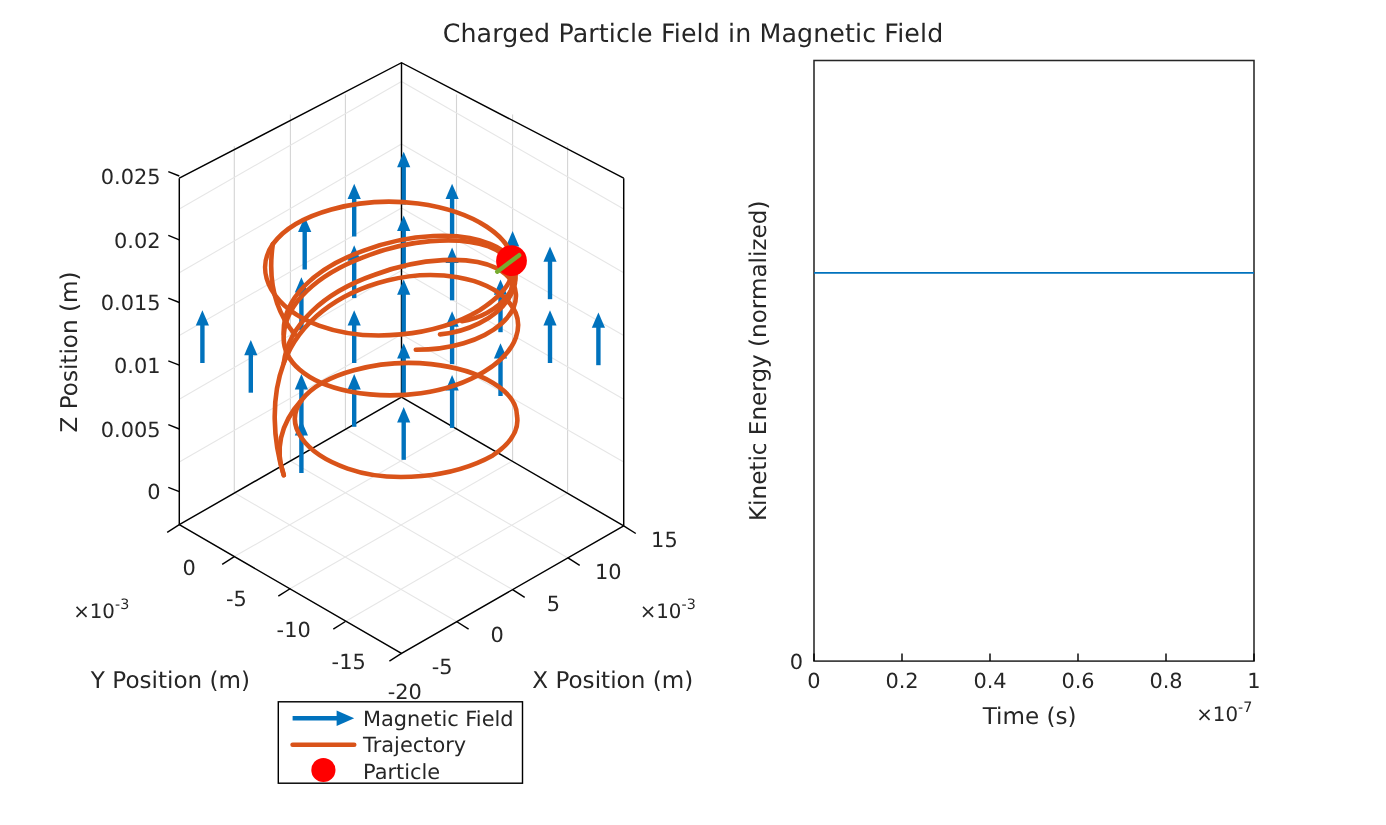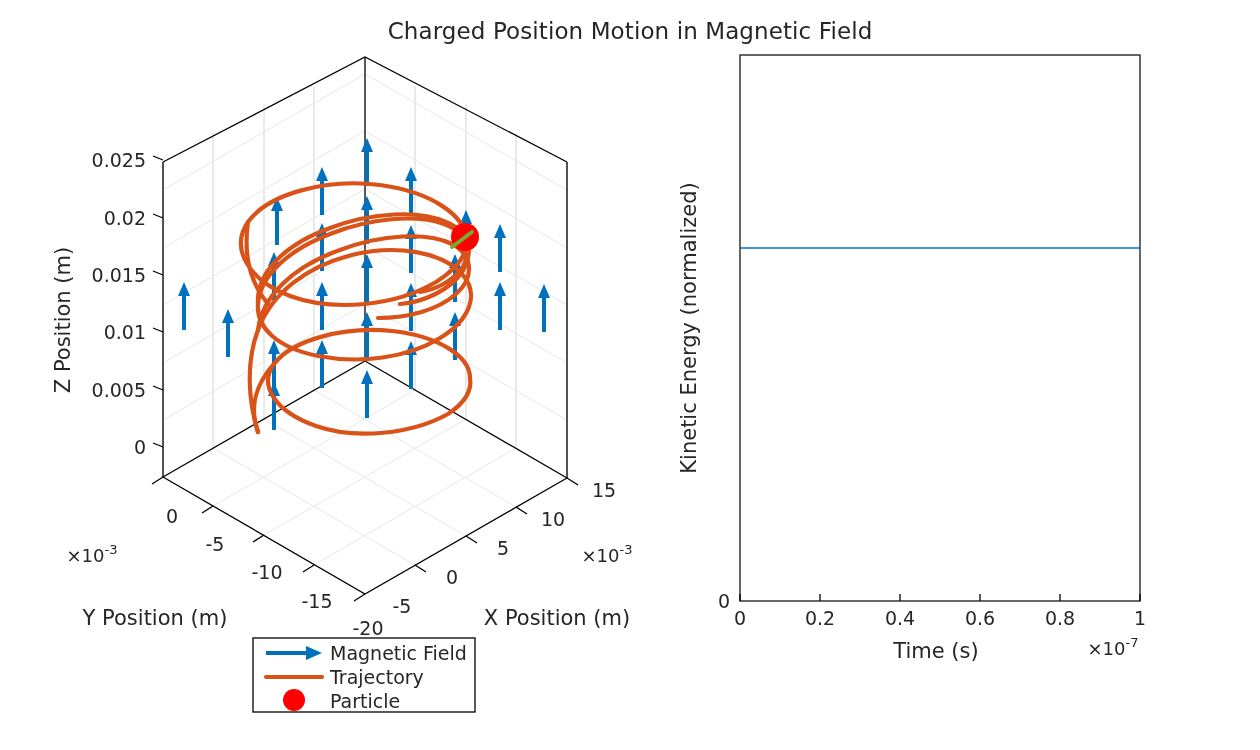--- a/index.html
+++ b/index.html
@@ -31,7 +31,7 @@
 
 <div class="fig">
 
-  <div id="figure-title">Charged Position Motion in Magnetic Field</div>
+  <div id="figure-title">Charged Particle Field in Magnetic Field</div>
 
   <svg viewBox="0 0 1260 750">
 

